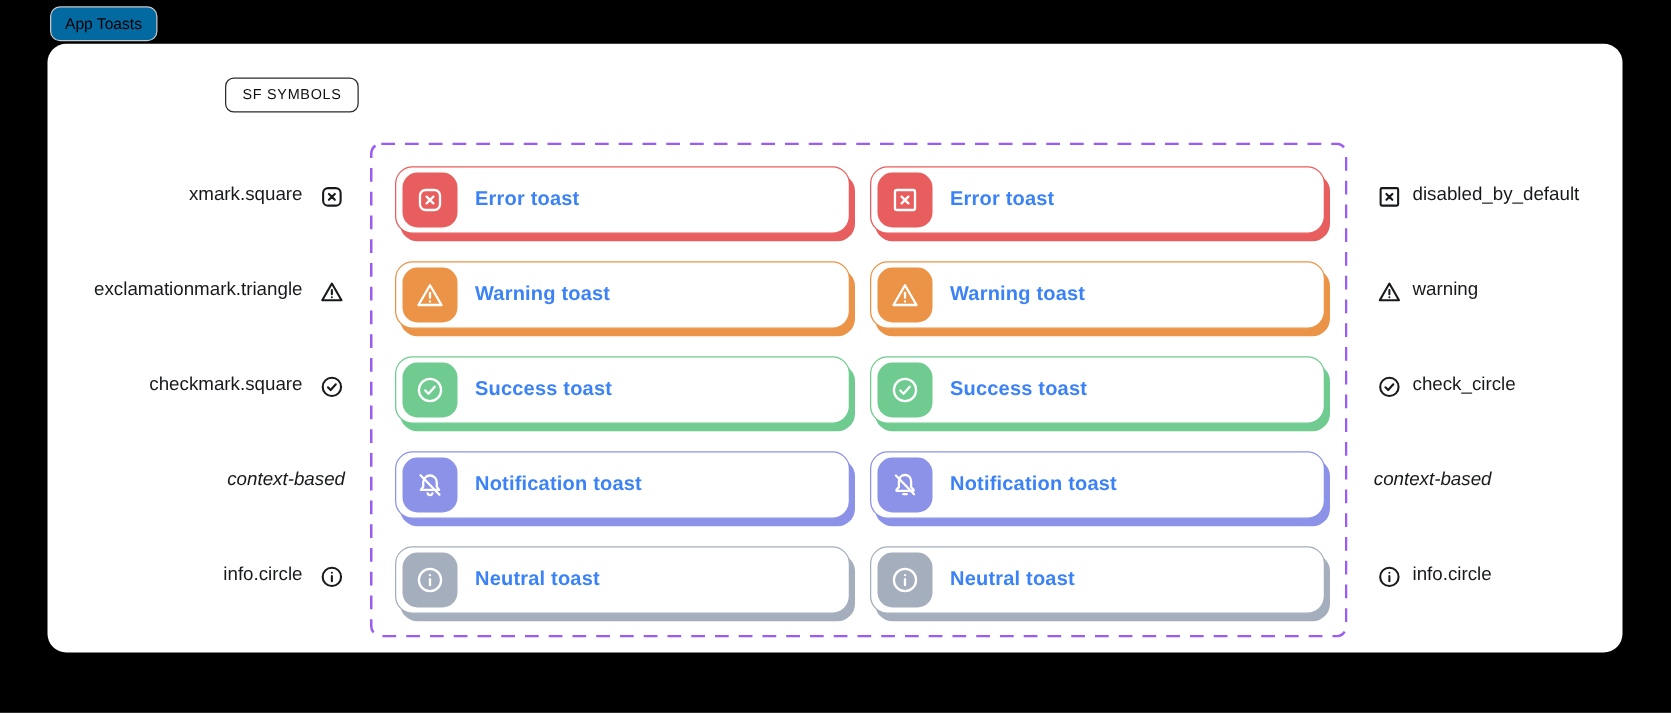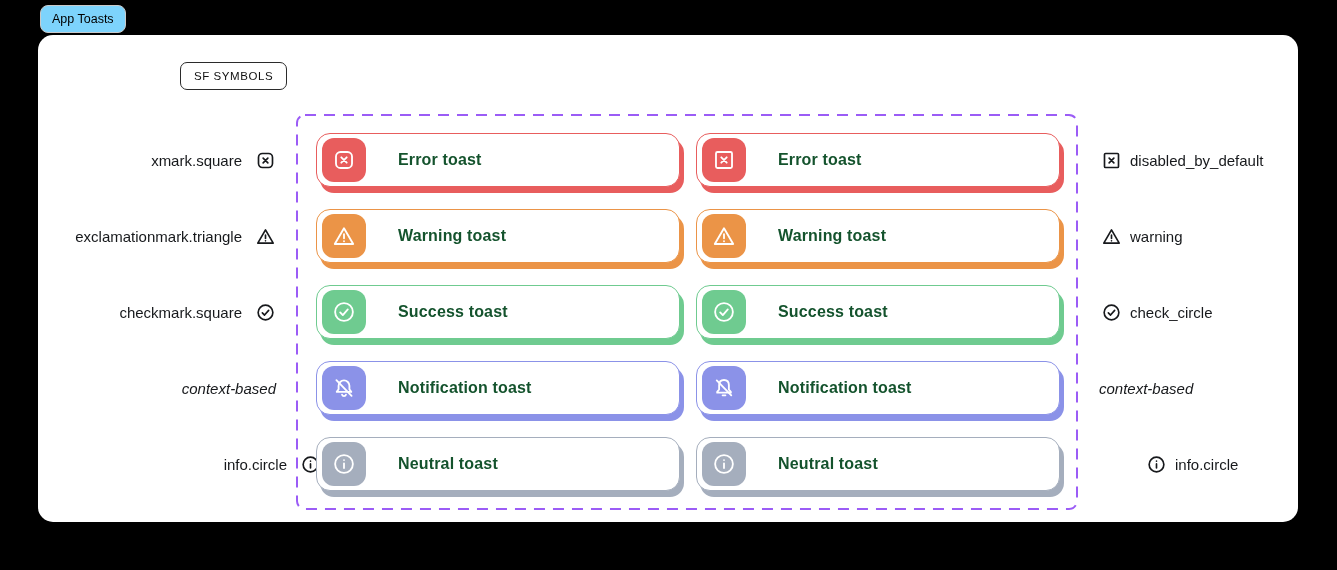--- a/index.html
+++ b/index.html
@@ -8,7 +8,7 @@
     font-family:"Liberation Sans", sans-serif; overflow:hidden;
   }
   .chip {
-    position:absolute; left:40px; top:5px; background:#7dd3fc;
+    position:absolute; left:40px; top:5px; background:#0369a1;
     border:1px solid #c9c9c9; border-radius:8px; padding:6px 11px;
     font-size:12.5px; color:#000; white-space:nowrap;
   }

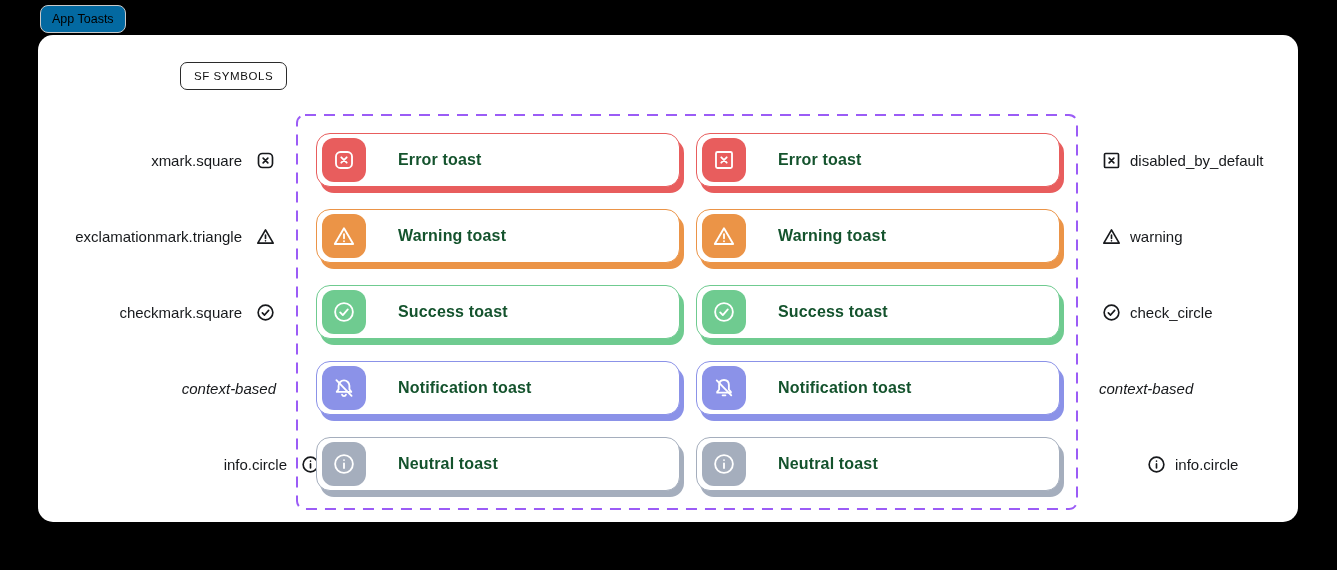--- a/index.html
+++ b/index.html
@@ -48,7 +48,7 @@
     letter-spacing:.01em; white-space:nowrap;
   }
 
-  .side-row { position:absolute; height:26px; display:flex; align-items:center; }
+  .side-row { position:absolute; height:26px; display:flex; align-items:flex-start; }
   .side-row.left  { left:0; width:238px; justify-content:flex-end; gap:13px; }
   .side-row.right { left:1063px; gap:8px; }
   .side-label { font-size:15px; color:#17191c; white-space:nowrap; }

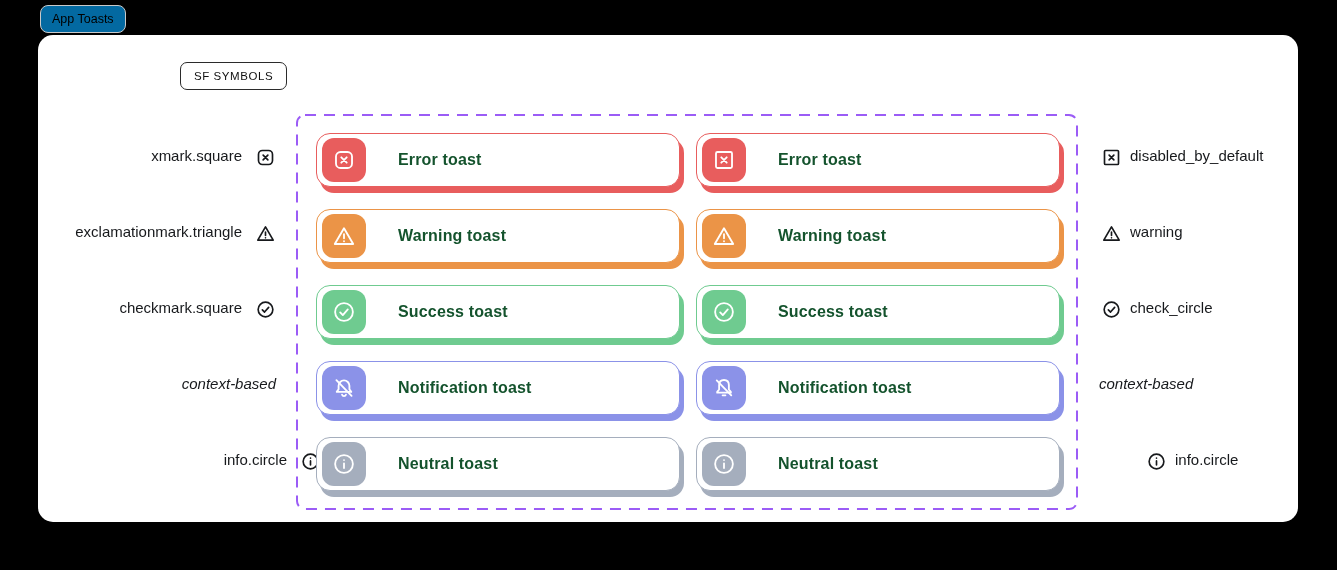--- a/index.html
+++ b/index.html
@@ -44,7 +44,7 @@
   }
   .badge svg { width:26px; height:26px; stroke:#fff; display:block; }
   .toast-label {
-    margin-left:32px; font-size:16px; font-weight:600; color:#14532d;
+    margin-left:14px; font-size:16px; font-weight:600; color:#3b82f6;
     letter-spacing:.01em; white-space:nowrap;
   }
 

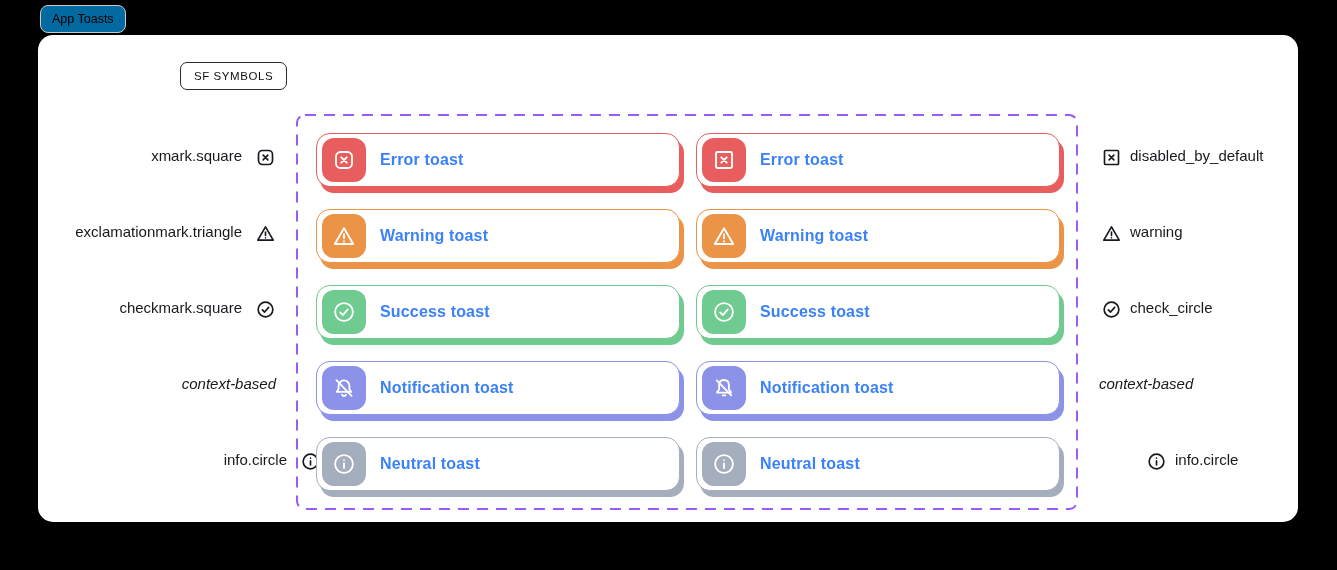--- a/index.html
+++ b/index.html
@@ -56,7 +56,7 @@
   .side-icon { display:flex; align-items:center; }
   .side-icon svg { width:21px; height:21px; stroke:#17191c; display:block; }
 
-  .r1 { top:112px; } .r2 { top:188px; } .r3 { top:264px; } .r4 { top:340px; } .r5 { top:416px;padding-left:45px; }
+  .r1 { top:112px; } .r2 { top:188px; } .r3 { top:264px; } .r4 { top:340px; } .r5 { top:416px; }
 
   svg.icn { fill:none; stroke-linecap:round; stroke-linejoin:round; }
 </style>

